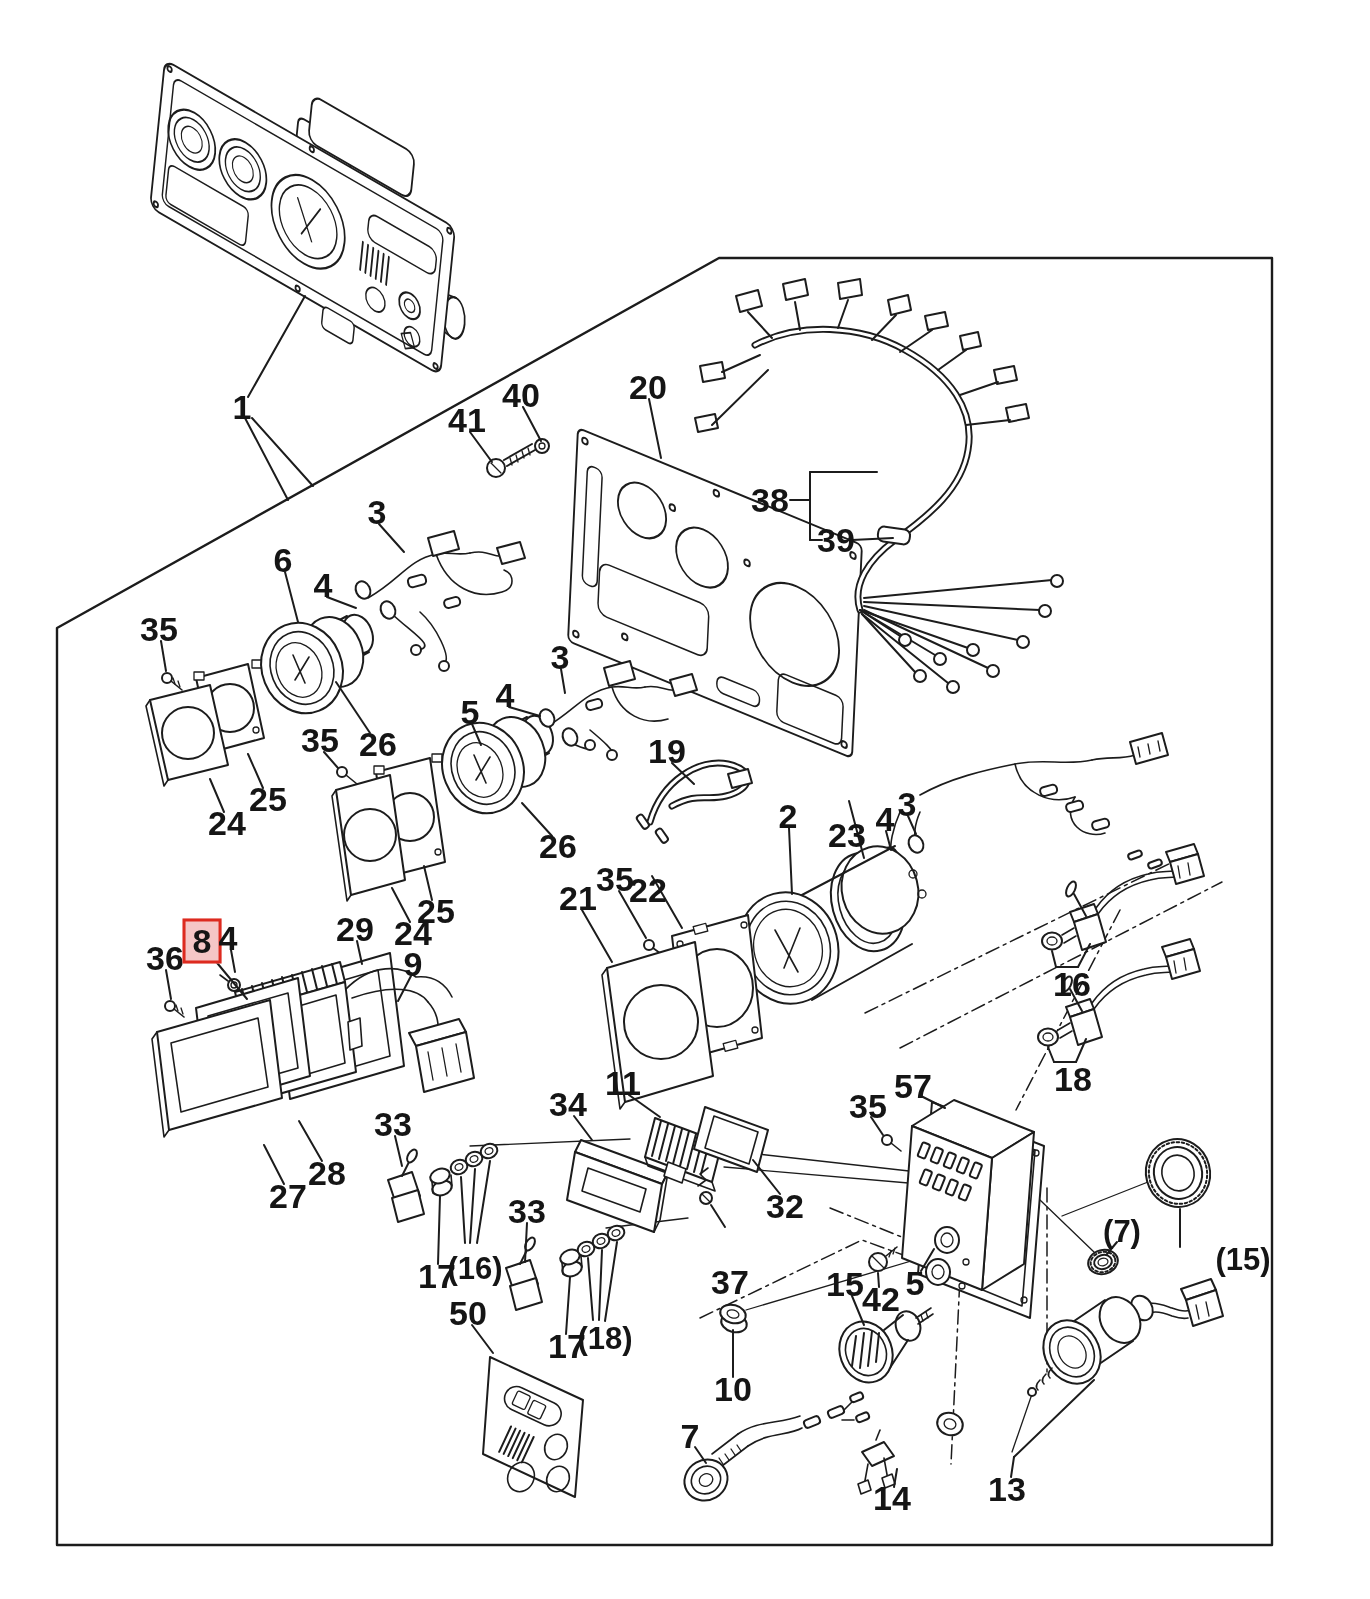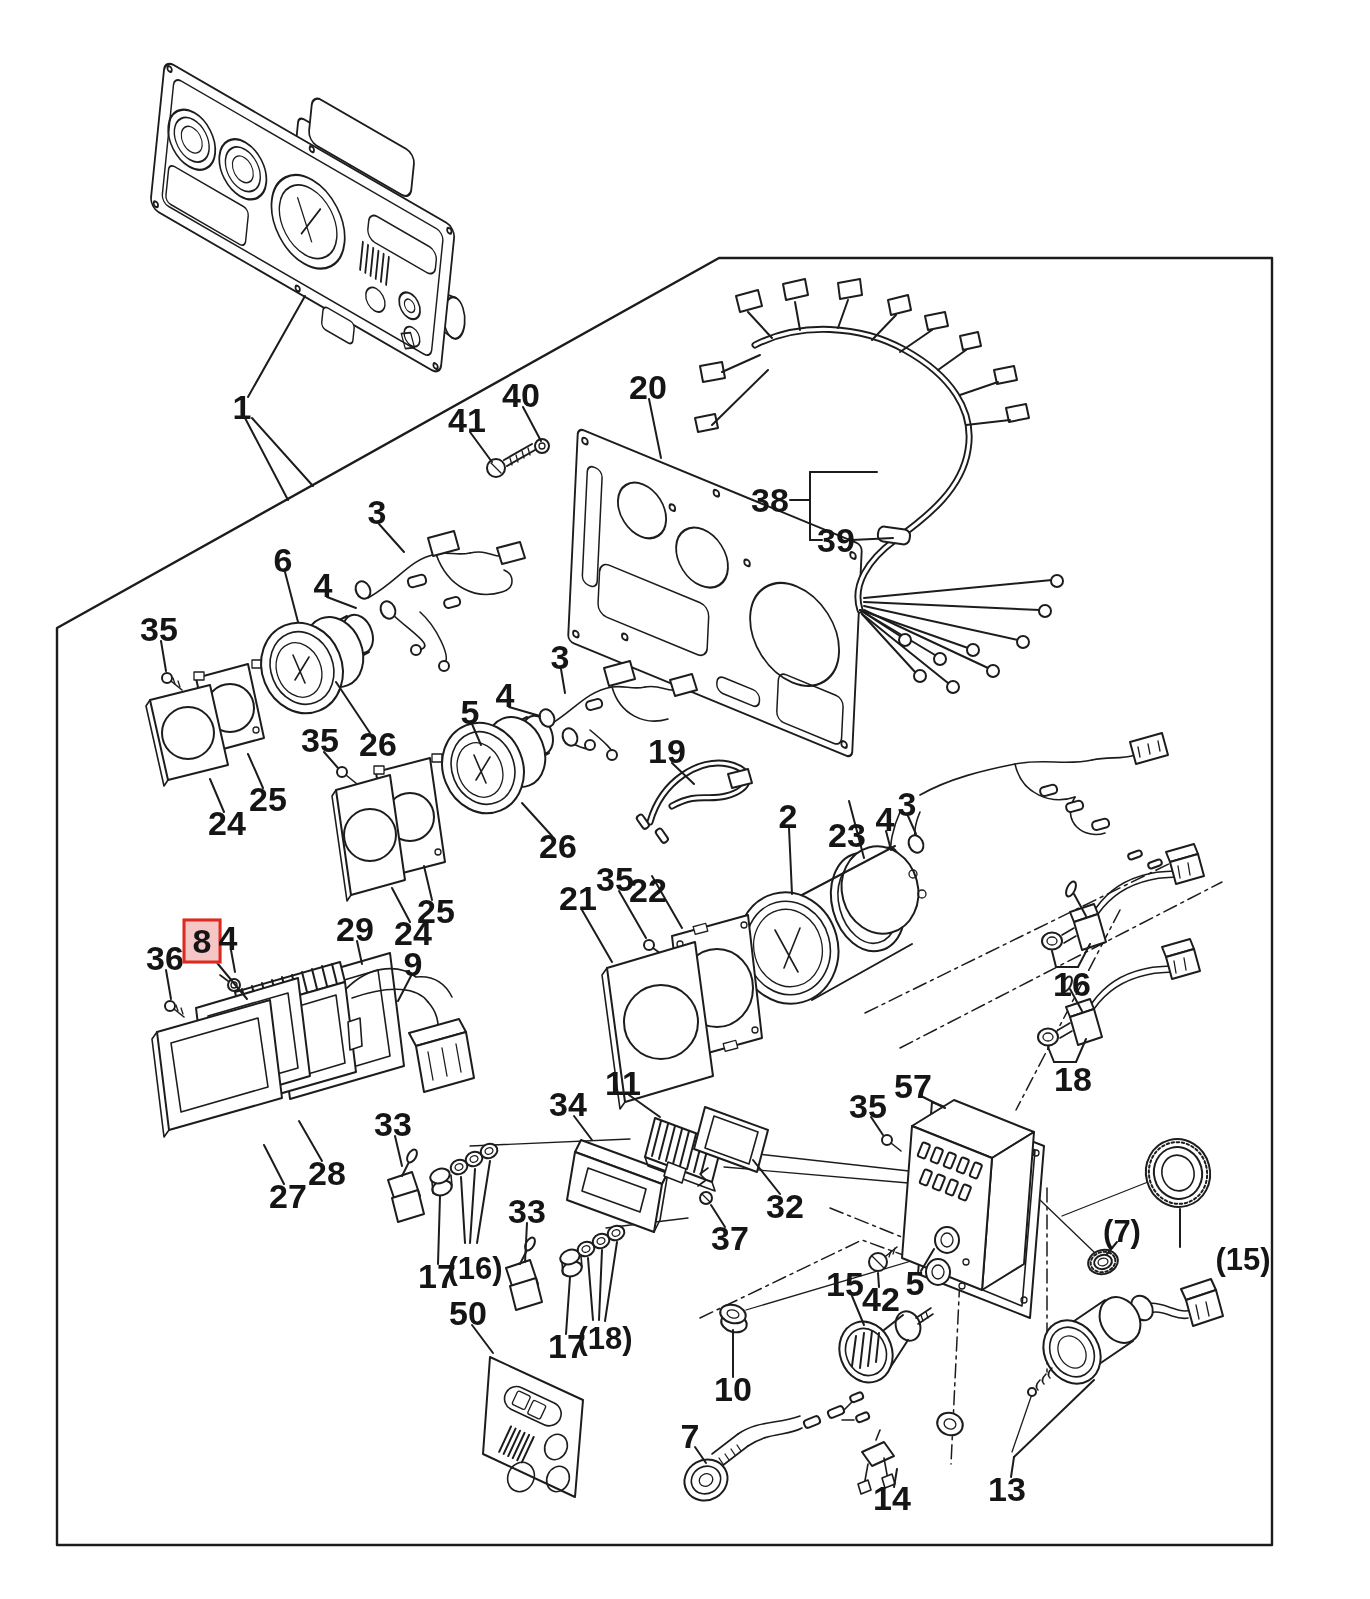--- a/index.html
+++ b/index.html
@@ -731,7 +731,7 @@
       <div class="callout" style="left: 568px; top: 1104px;">34</div>
       <div class="callout" style="left: 623px; top: 1083px;">11</div>
       <div class="callout" style="left: 785px; top: 1206px;">32</div>
-      <div class="callout" style="left: 730px; top: 1238px;">37</div>
+      <div class="callout" style="left: 730px; top: 1282px;">37</div>
       <div class="callout" style="left: 437px; top: 1276px;">17</div>
       <div class="callout paren" style="left: 475px; top: 1268px;">(16)</div>
       <div class="callout" style="left: 468px; top: 1313px;">50</div>

